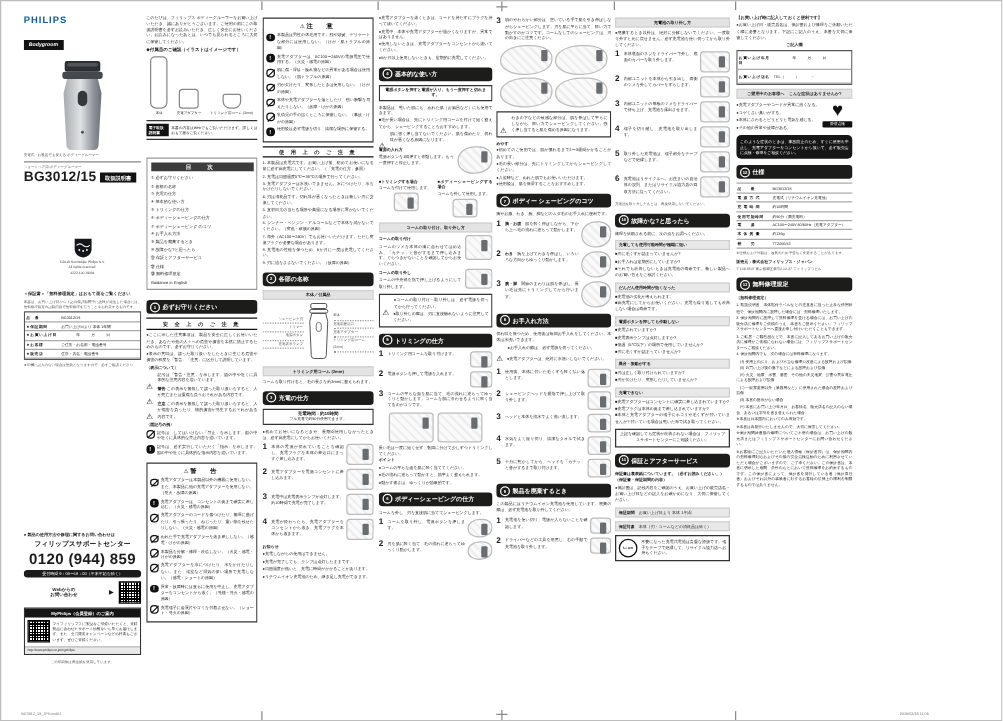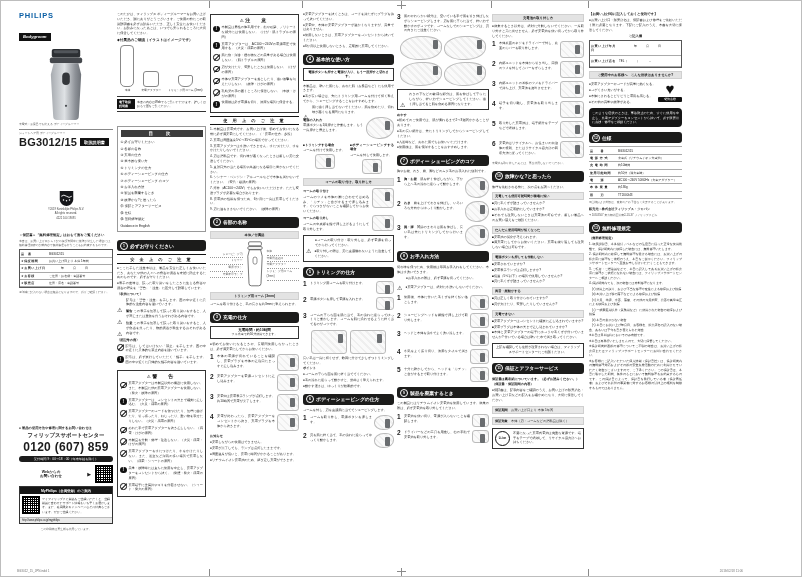--- a/index.html
+++ b/index.html
@@ -179,7 +179,7 @@
     <div style="position:absolute;left:0;right:0;top:414px;">
       <div class="p bold" style="font-size:3.3px;">● 製品の使用方法や修理に関するお問い合わせは</div>
       <div class="center bold" style="font-size:5.4px;margin-top:1px;">フィリップスサポートセンター</div>
-      <div class="phone">0120 (607) 859</div>
+      <div class="phone">0120 (944) 859</div>
       <div class="blackbar">受付時間 9：00〜18：00（年末年始を除く）</div>
       <div style="display:flex;align-items:center;gap:4px;margin:3px 0;">
         <div style="flex:1;text-align:center;">

